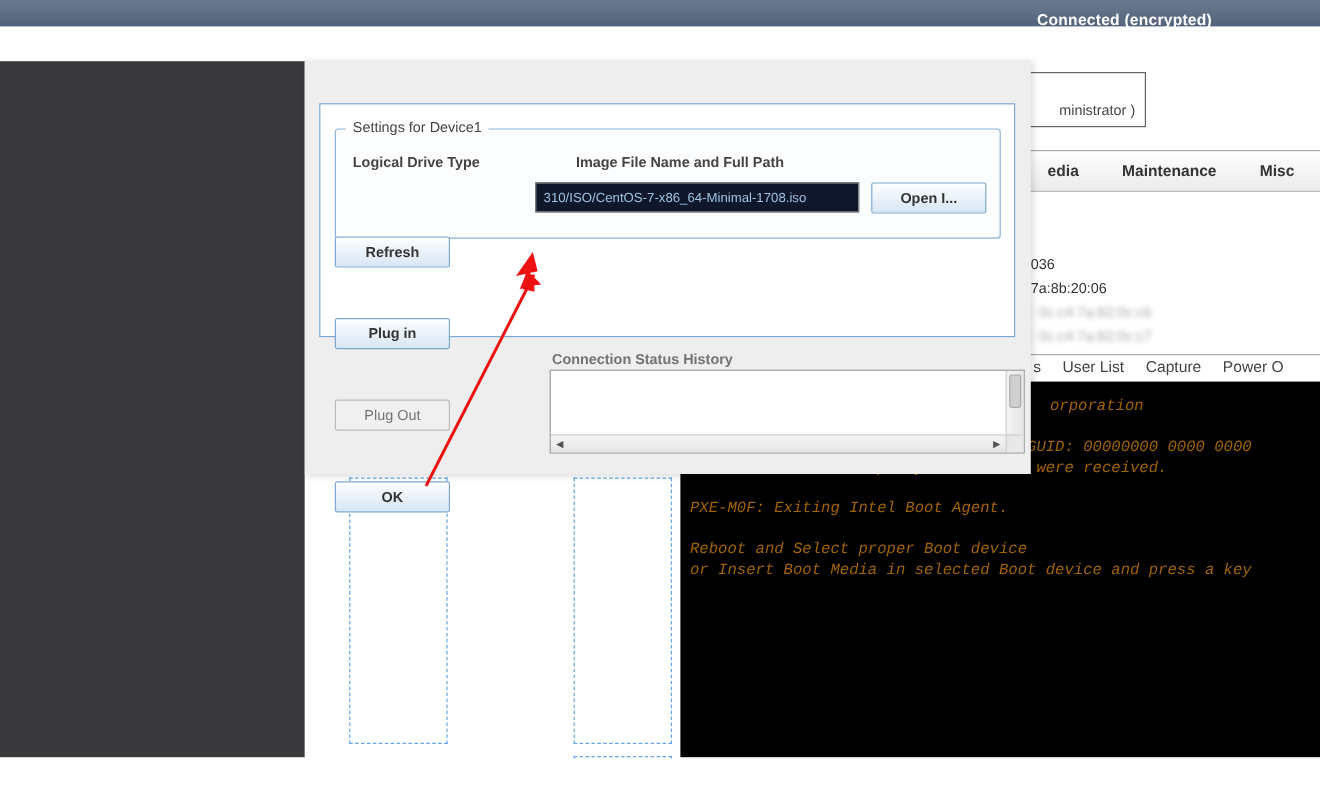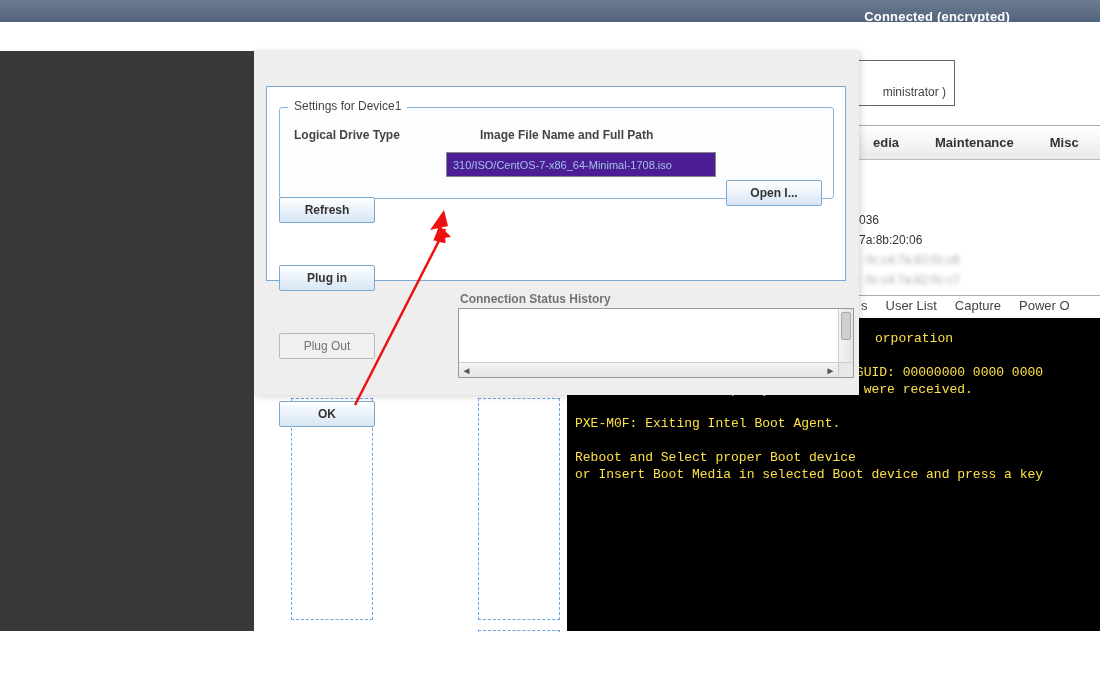--- a/index.html
+++ b/index.html
@@ -201,7 +201,7 @@
     top: 44px; left: 166px;
     width: 270px; height: 25px;
     border: 1px solid #888;
-    background: #4c1d95;
+    background: #0f172a;
     color: #9ec3e3;
     font-size: 11px;
     padding: 0 6px;

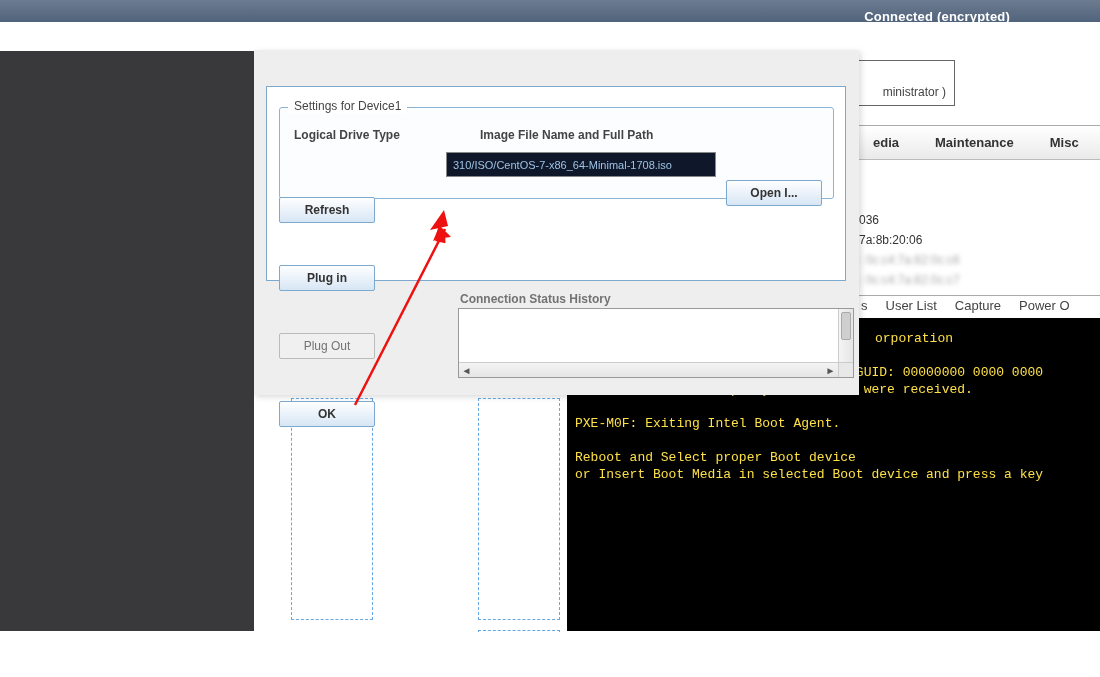--- a/index.html
+++ b/index.html
@@ -227,7 +227,7 @@
     cursor: default;
     font-weight:normal;
   }
-  .open-btn { position:absolute; top:44px; left:446px; width:96px;margin-top:28px; }
+  .open-btn { position:absolute; top:44px; left:446px; width:96px; }
   .action-row {
     position:absolute;
     top: 110px; left:12px;

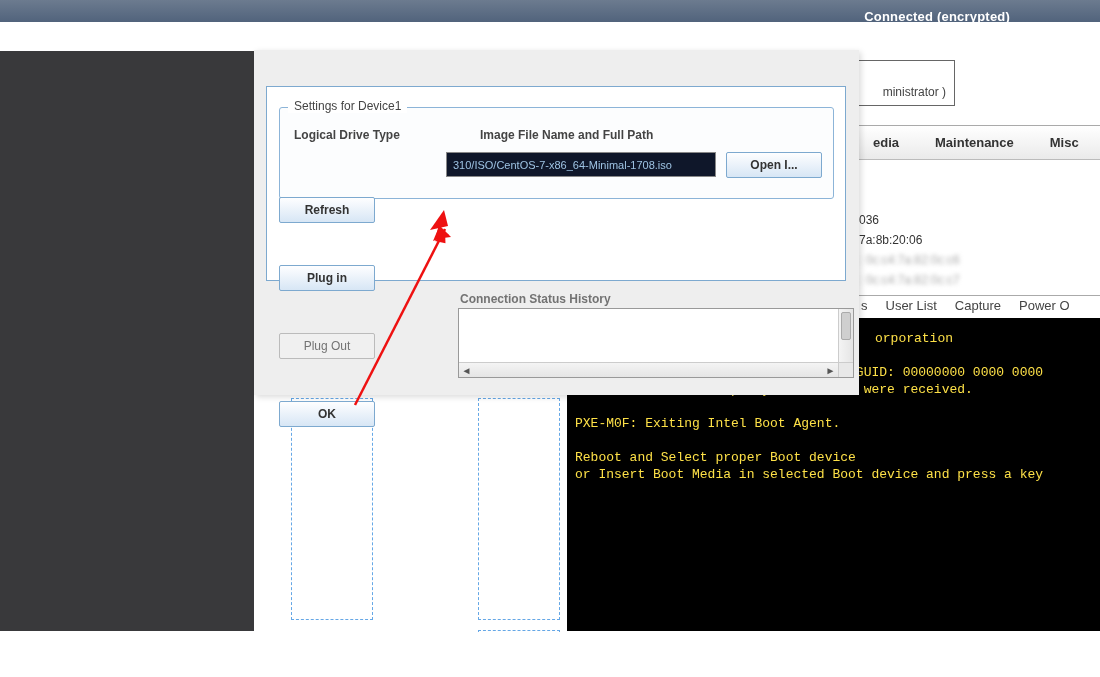--- a/index.html
+++ b/index.html
@@ -106,13 +106,14 @@
     top: 318px; left: 567px;
     width: 533px; height: 313px;
     background: #000;
-    color: #fde047;
+    color: #a16207;
     font-family: "Courier New", monospace;
     font-size: 13px;
     padding: 12px 8px 8px 8px;
     white-space: pre;
     line-height: 17px;
     overflow:hidden;
+    font-style:italic;
   }
 
   .doc-placeholder {

